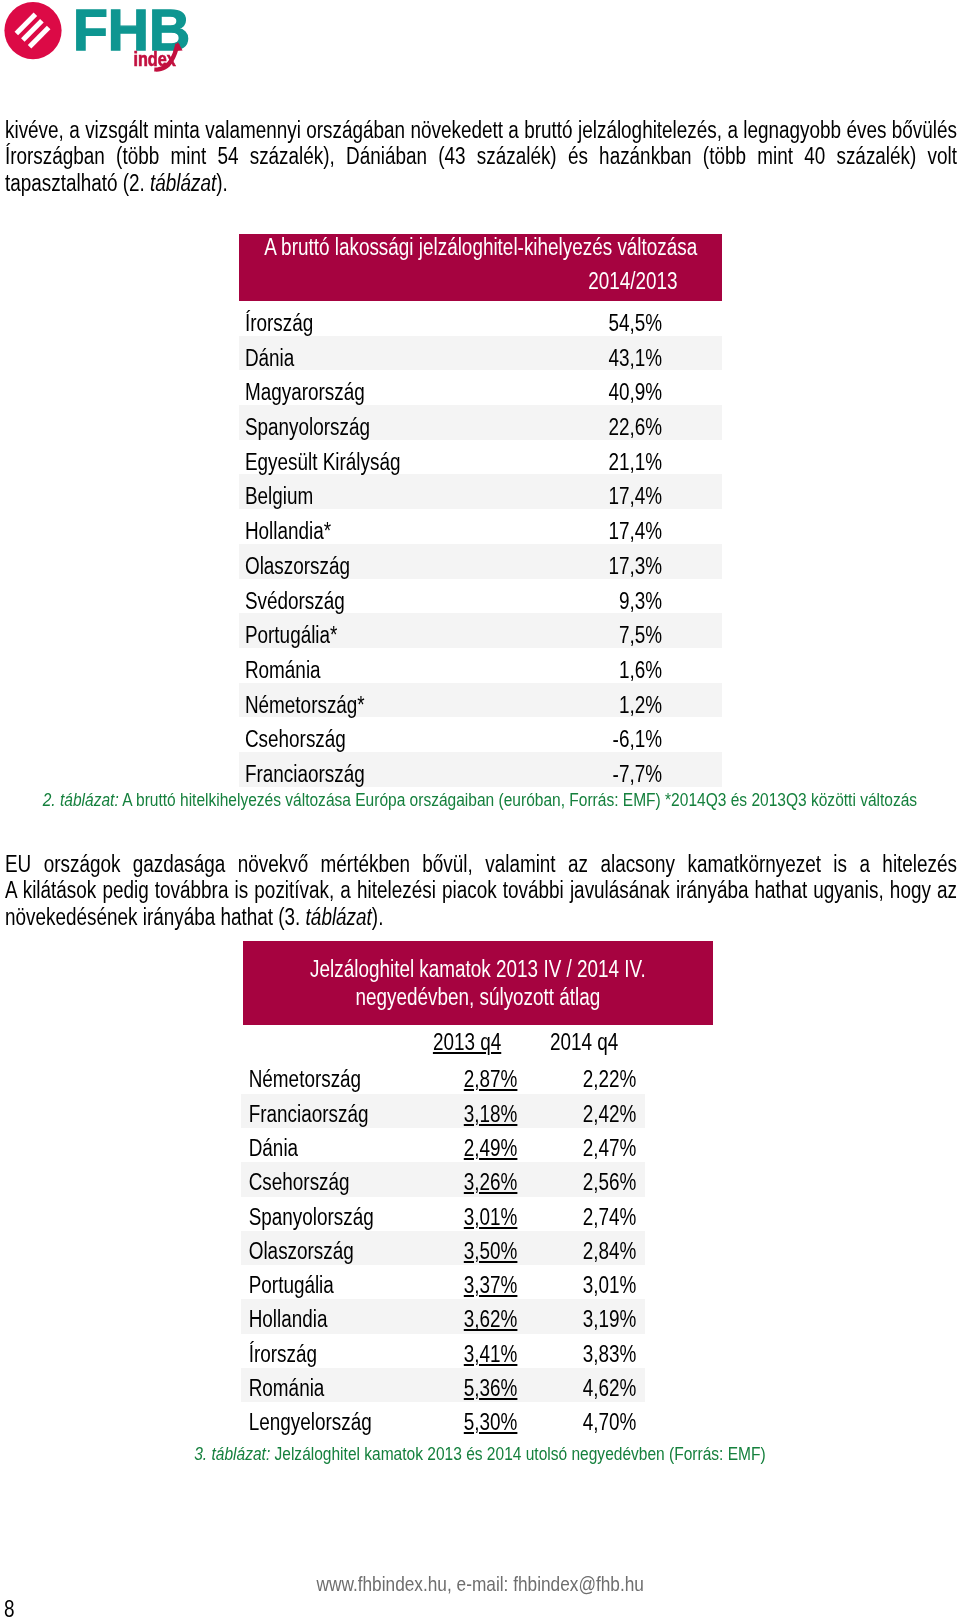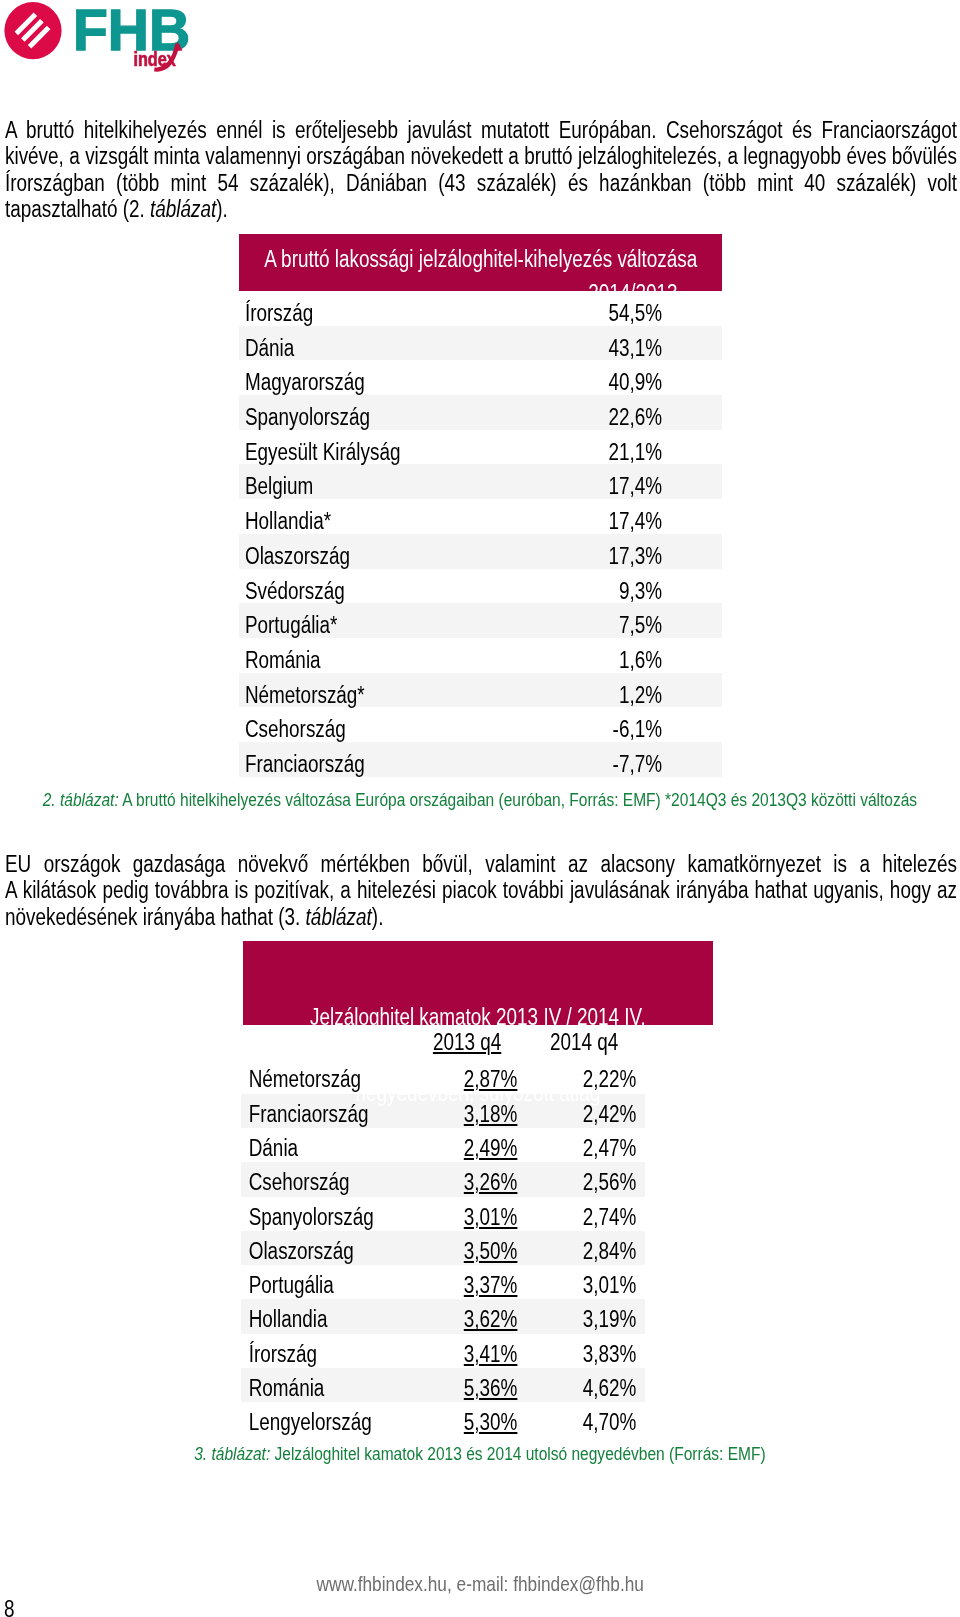--- a/index.html
+++ b/index.html
@@ -113,9 +113,6 @@
 
   <div class="para p1">
       <div class="pline">
-        <div class="sq" style="width: 1158.15px; transform: scaleX(0.822);">A bruttó hitelkihelyezés ennél is erőteljesebb javulást mutatott Európában. Csehországot és Franciaországot</div>
-      </div>
-      <div class="pline">
         <div class="sq" style="width: 1158.15px; transform: scaleX(0.822);">kivéve, a vizsgált minta valamennyi országában növekedett a bruttó jelzáloghitelezés, a legnagyobb éves bővülés</div>
       </div>
       <div class="pline">

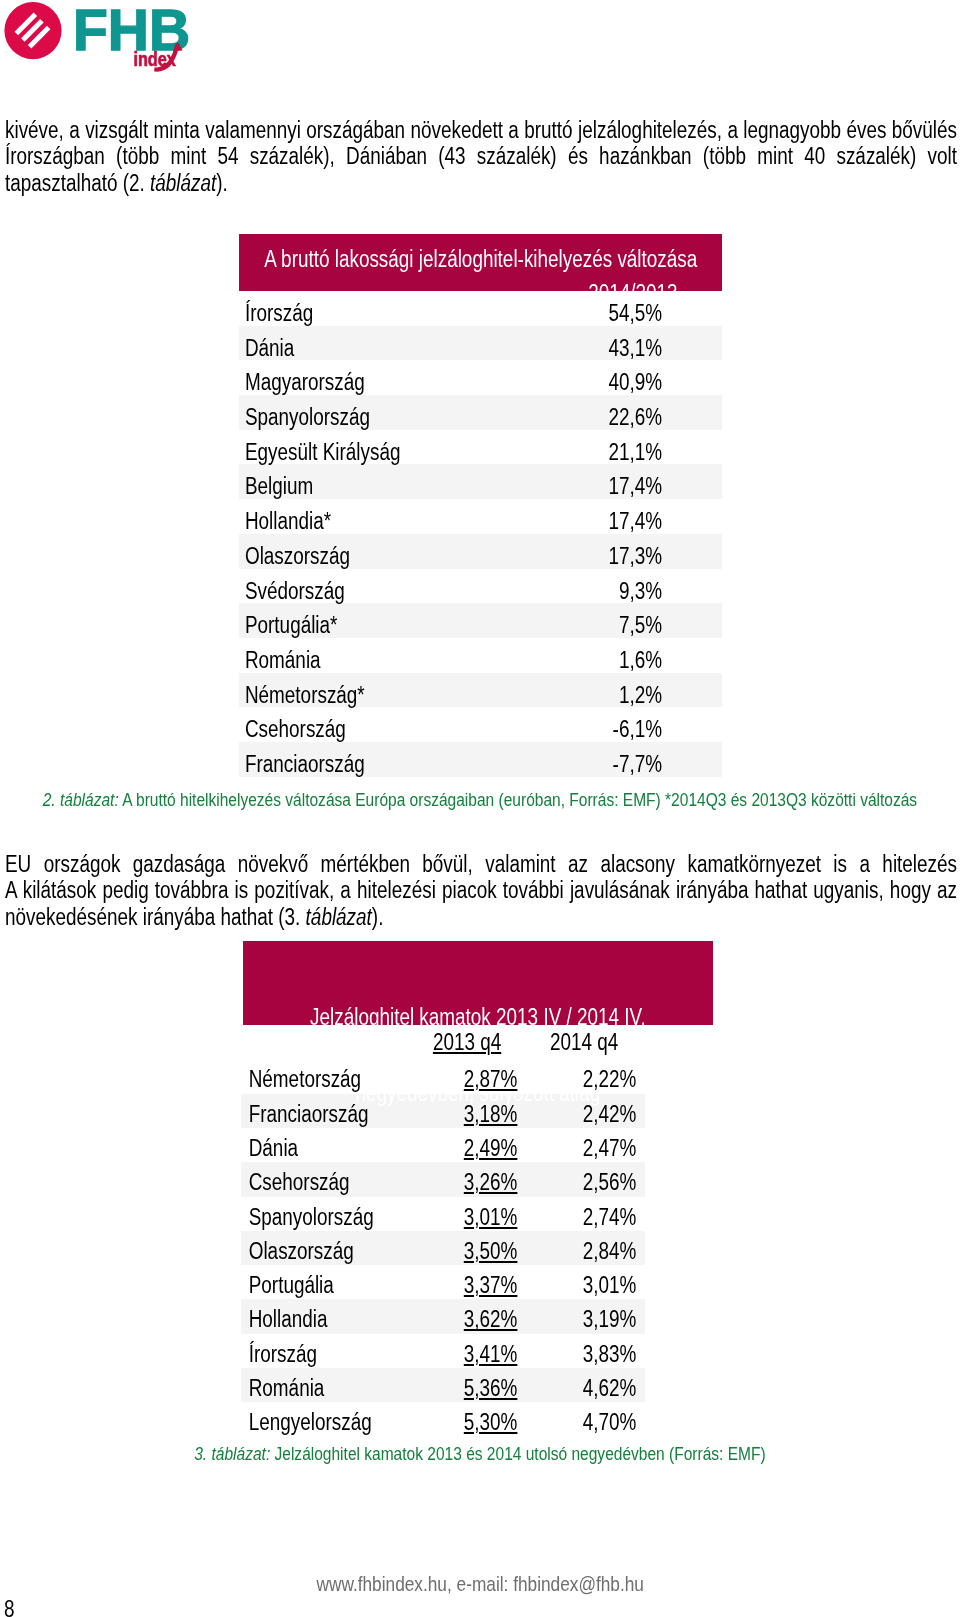--- a/index.html
+++ b/index.html
@@ -48,7 +48,7 @@
 
   
   .t2{left:239px;top:234px;width:483px;font-size:23px;}
-  .t2 .hdr{height:57px;box-sizing:border-box;padding-top:12px;line-height:26.4px;}
+  .t2 .hdr{height:67px;box-sizing:border-box;padding-top:0;line-height:26.4px;}
   .t2 .hdr .l1{height:26.4px;}
   .t2 .hdr .l2{height:26.4px;padding-right:44px;padding-top:8px;}
   .t2 .row{height:34.7px;align-items:flex-start;padding-top:9px;line-height:26.4px;}

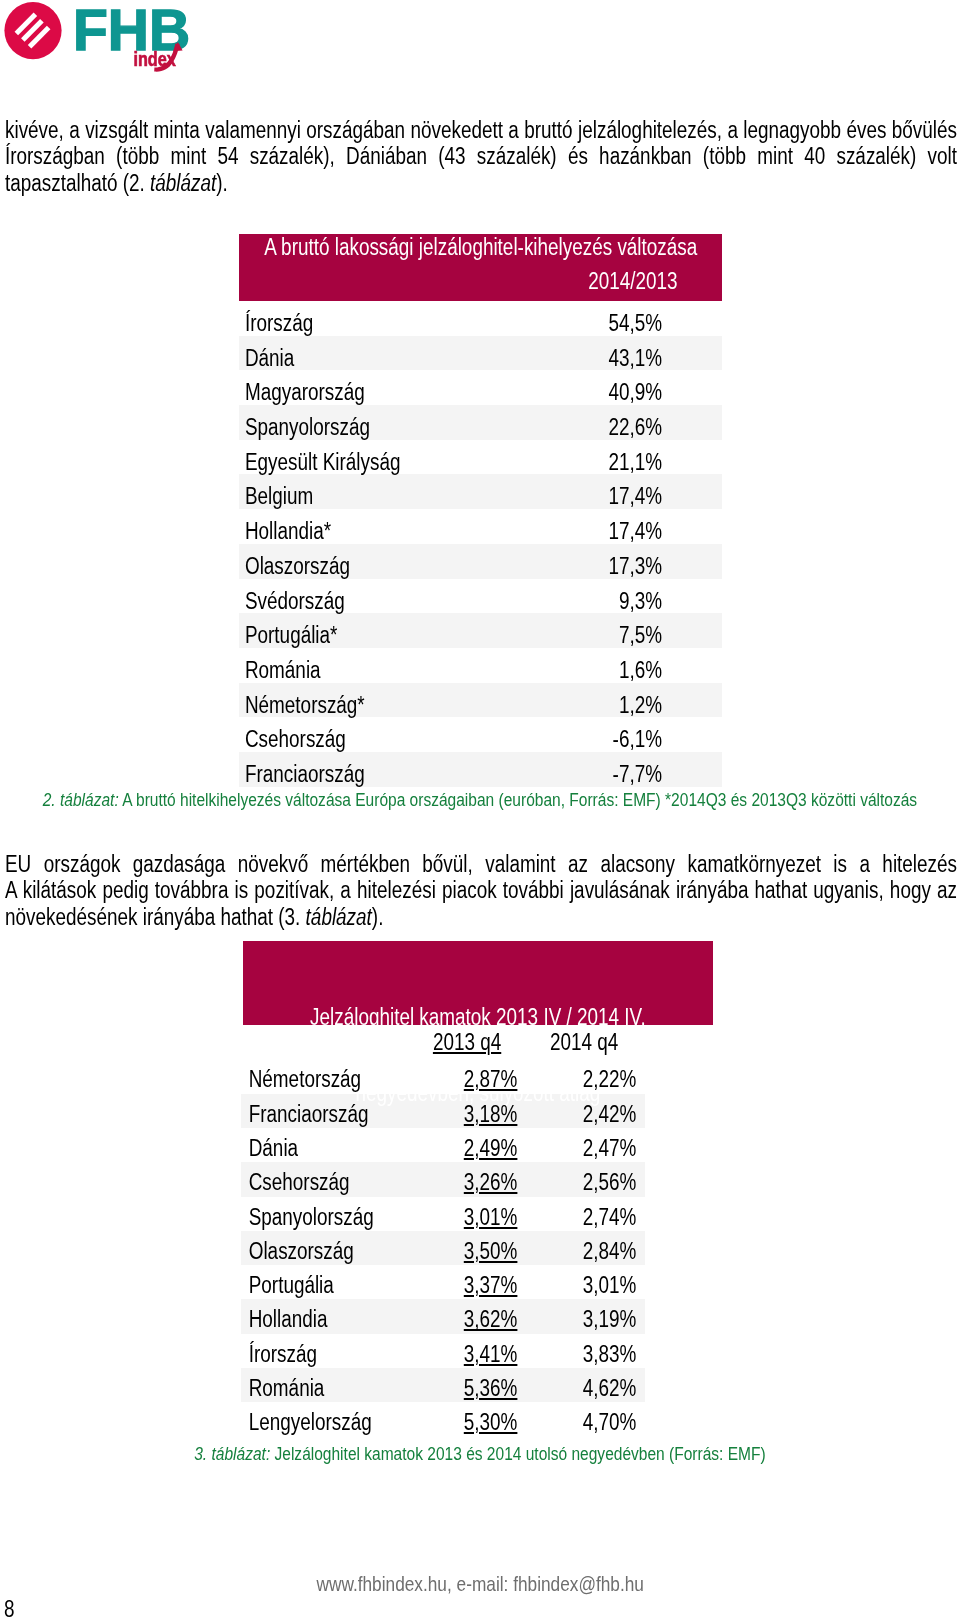--- a/index.html
+++ b/index.html
@@ -58,7 +58,7 @@
   
   .t3{left:243px;top:941px;width:470px;font-size:23px;}
   .t3 .hdr{height:83.5px;box-sizing:border-box;padding-top:15px;line-height:27.5px;}
-  .t3 .hdr .l1{height:27.5px;margin-top:48px;}
+  .t3 .hdr .l1{height:27.5px;}
   .t3 .row{height:34.3px;align-items:flex-start;padding-top:7px;line-height:26.4px;
            position:relative;}
   .t3 .row.alt{background:transparent;}

